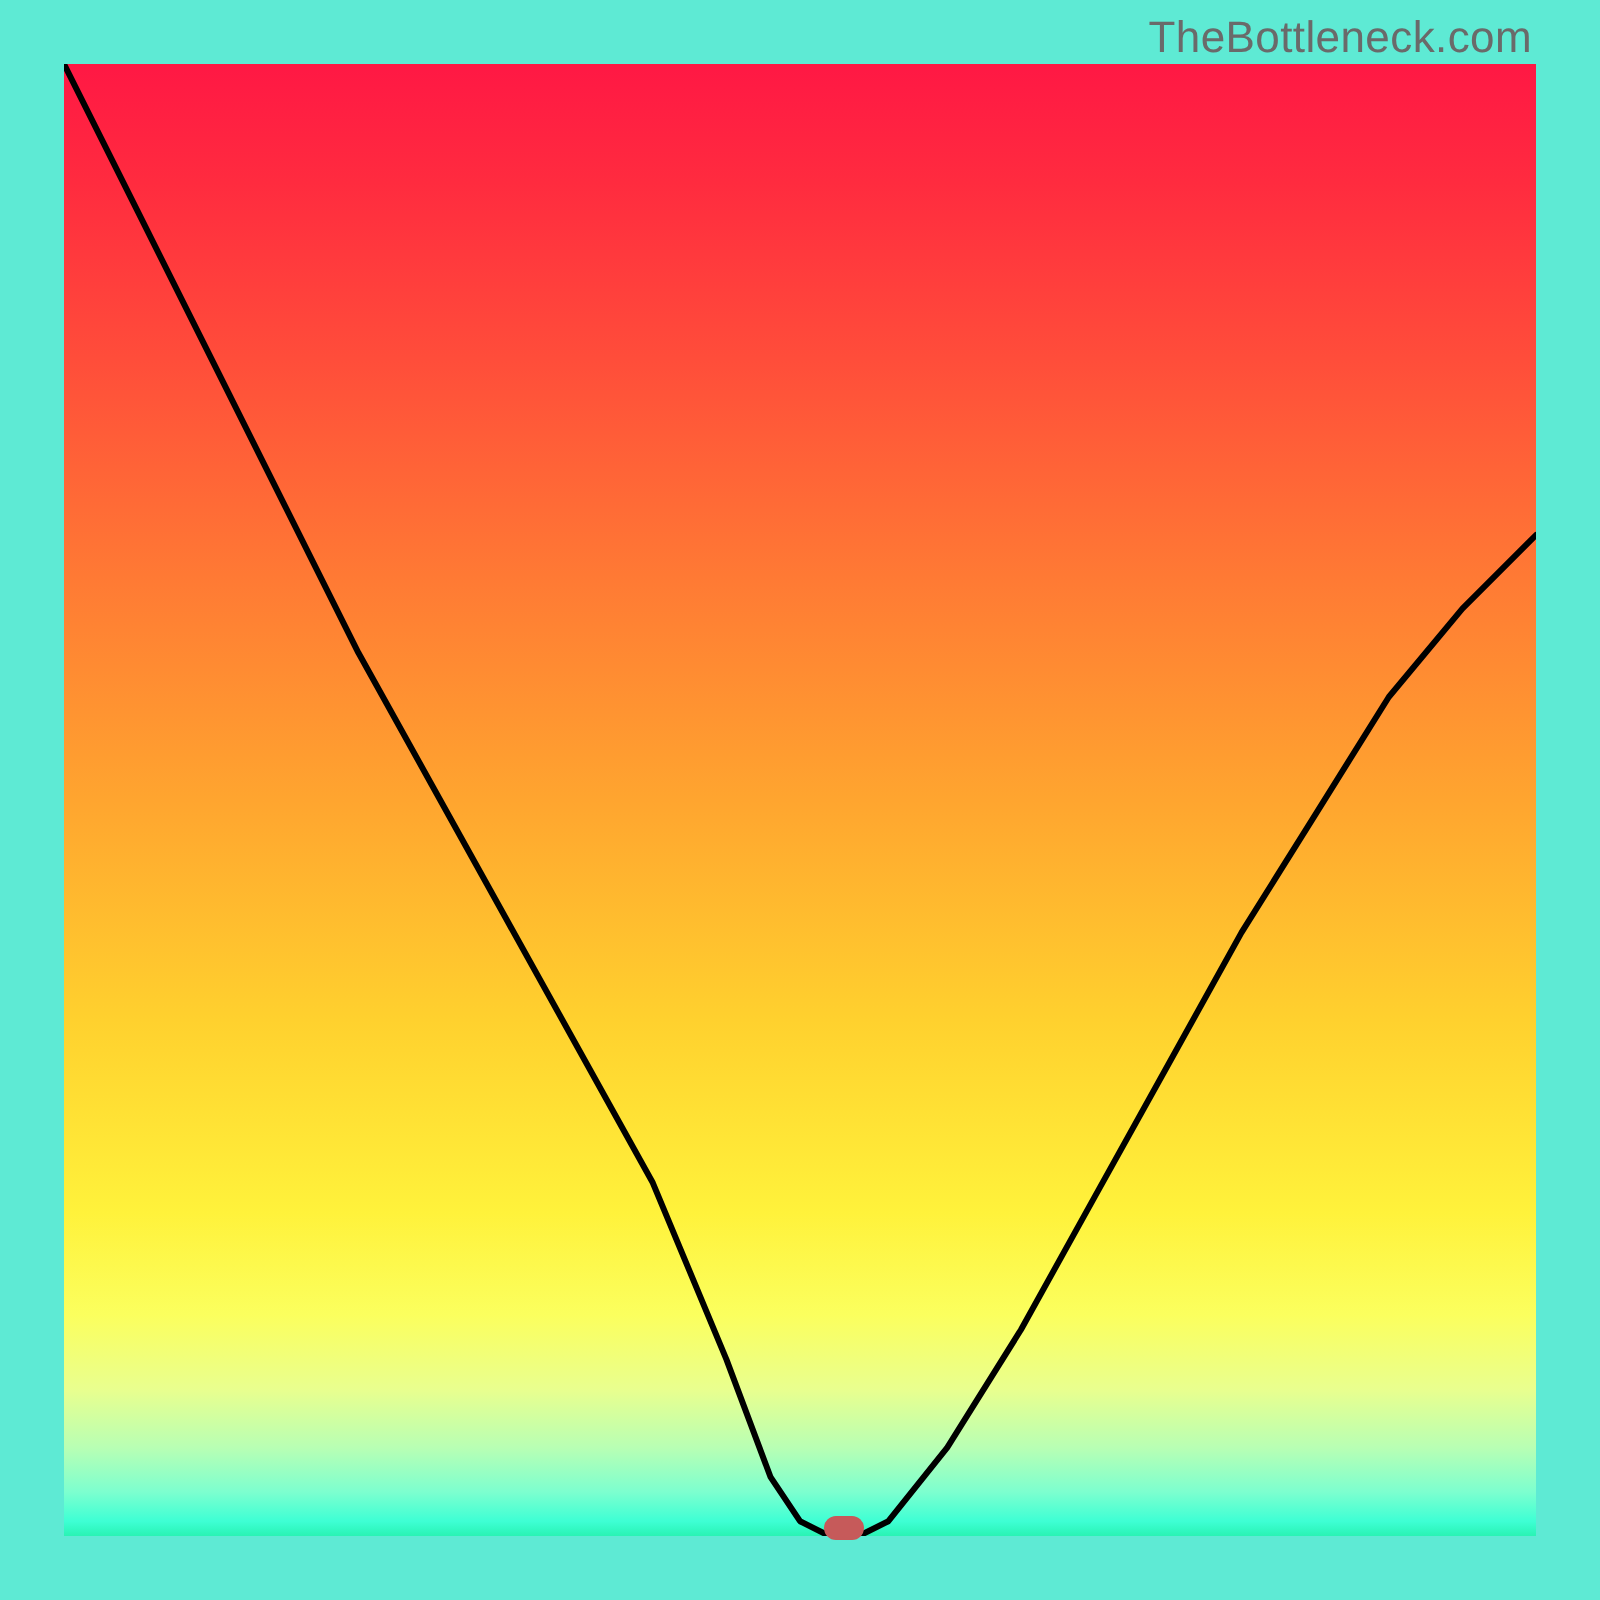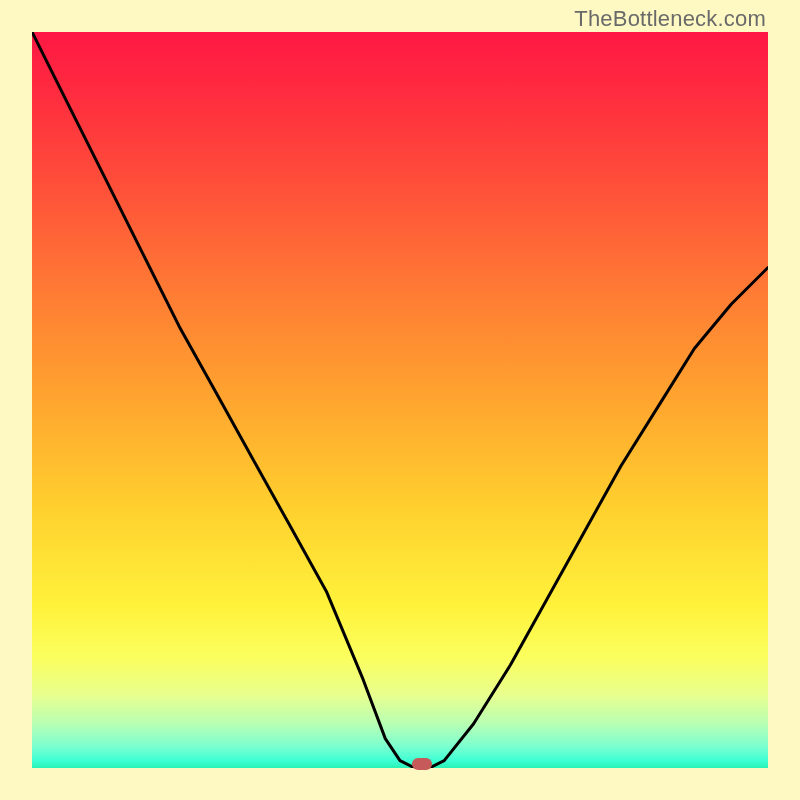--- a/index.html
+++ b/index.html
@@ -17,7 +17,7 @@
     left: 0;
     width: 800px;
     height: 800px;
-    background: #fef9c3;
+    background: #5eead4;
   }
   .plot {
     position: absolute;

